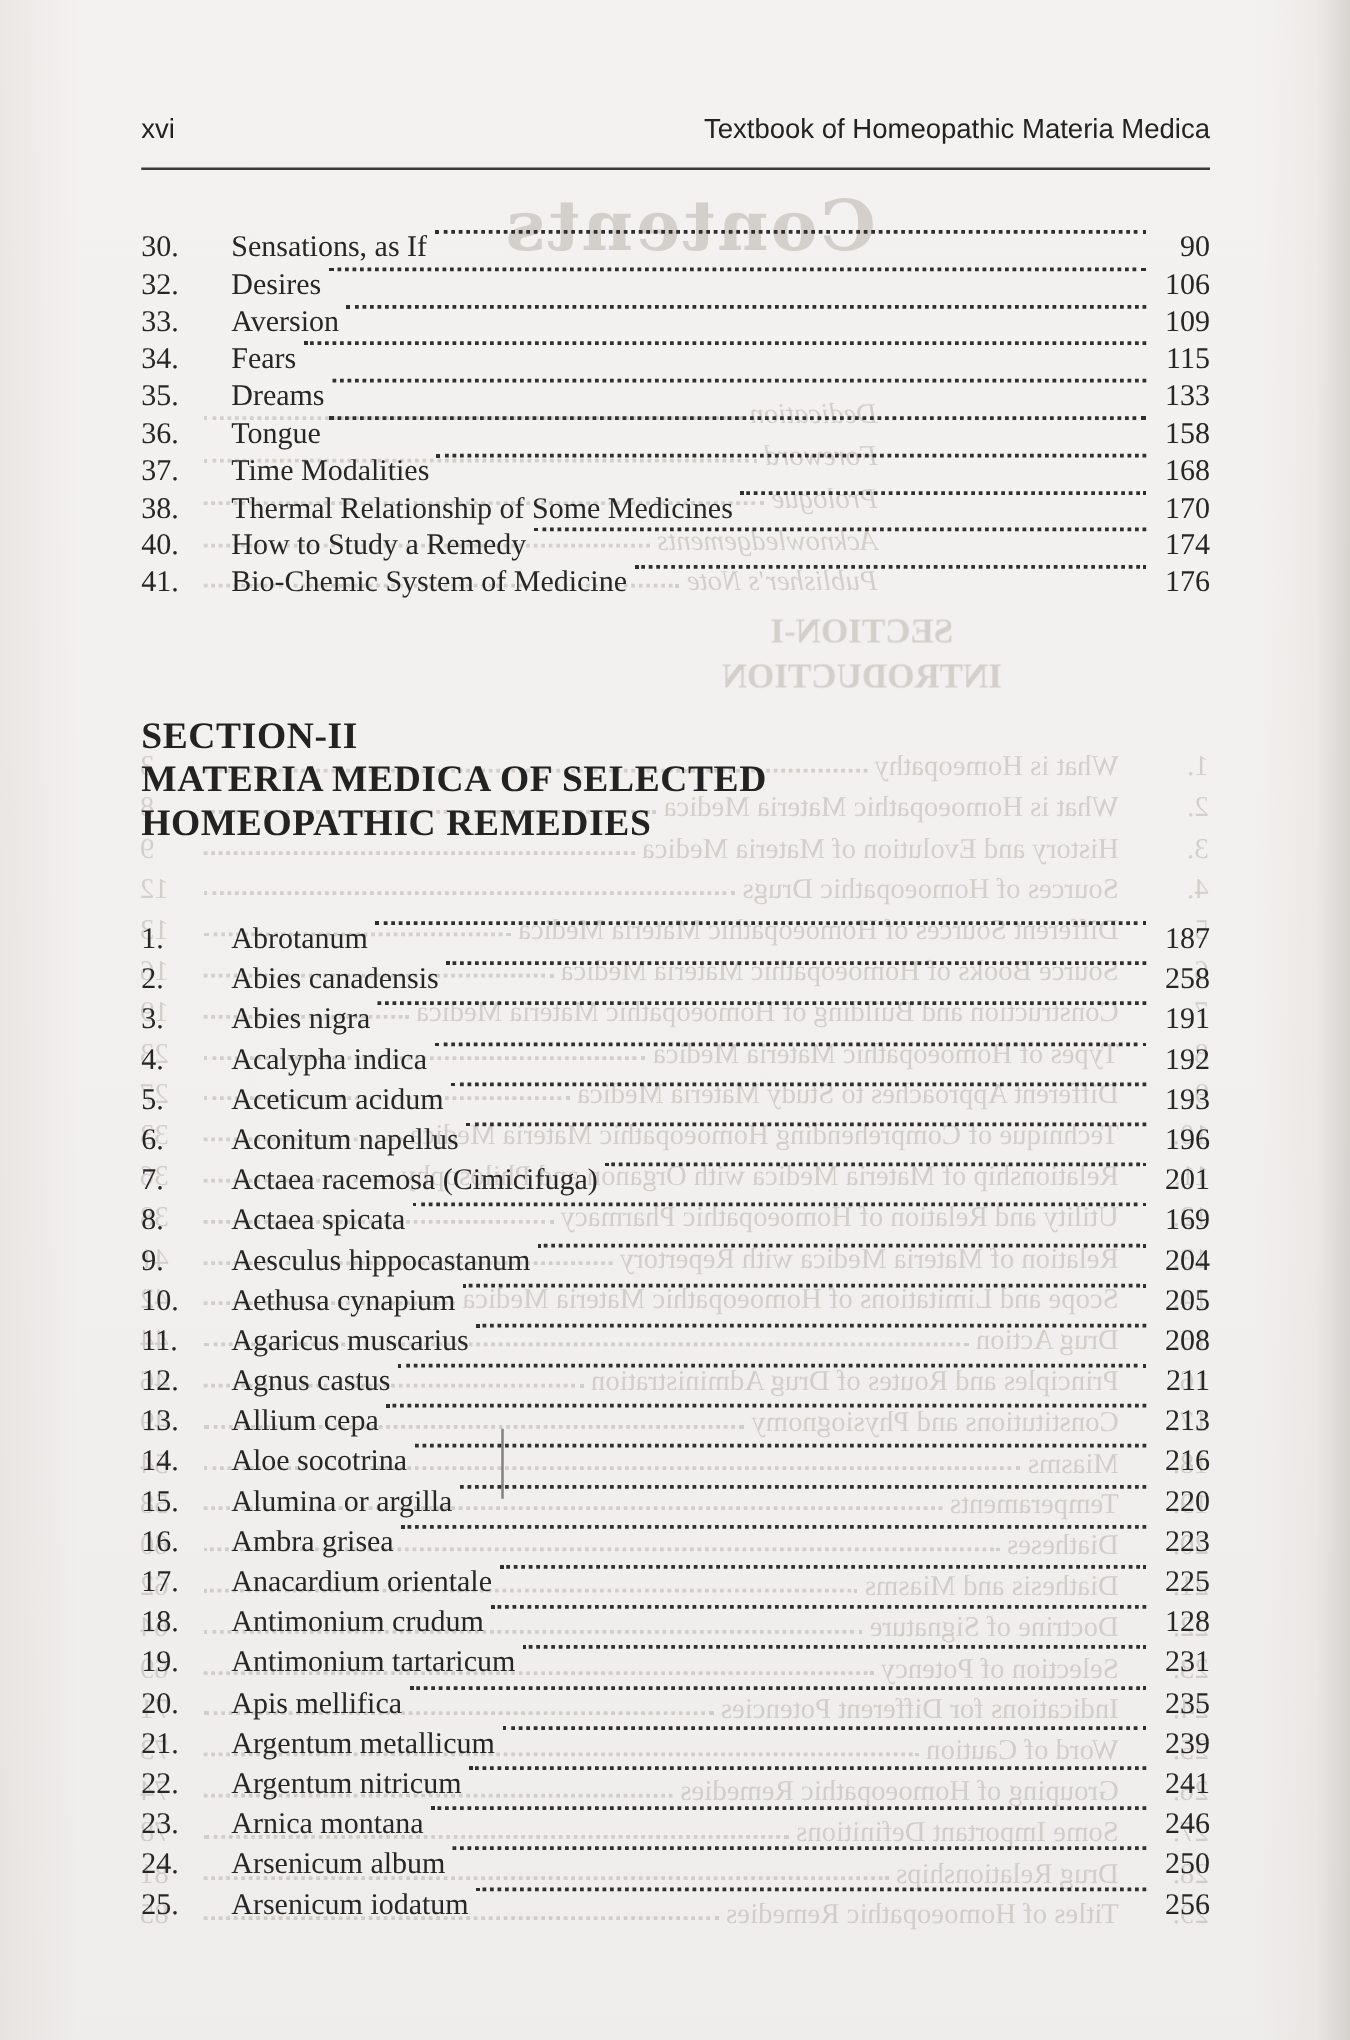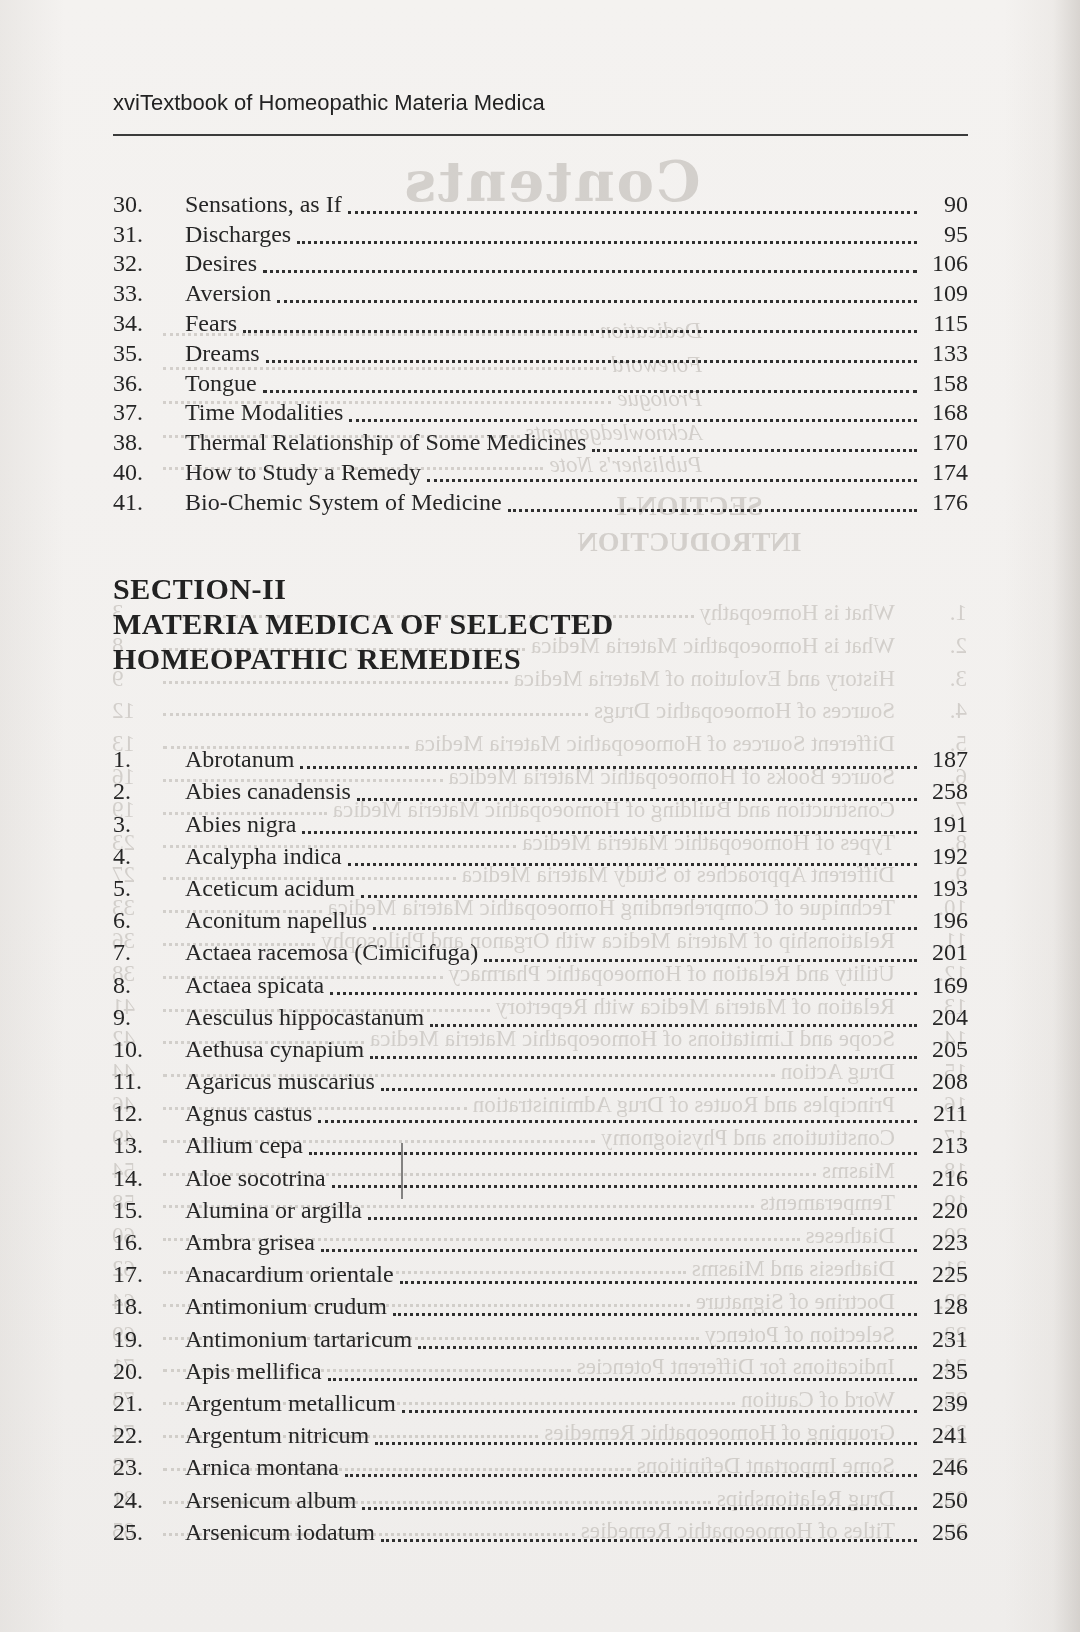--- a/index.html
+++ b/index.html
@@ -14,7 +14,7 @@
   
   .header {
     position:absolute; top:90px; left:113px; right:112px;
-    display:flex; justify-content:flex-start; align-items:flex-end;
+    display:flex; justify-content:space-between; align-items:flex-end;
     font-family:"Liberation Sans", sans-serif; font-size:22px; color:#222;
   }
   .rule { position:absolute; top:134px; left:113px; right:112px; height:2px; background:#3b3b3b; }

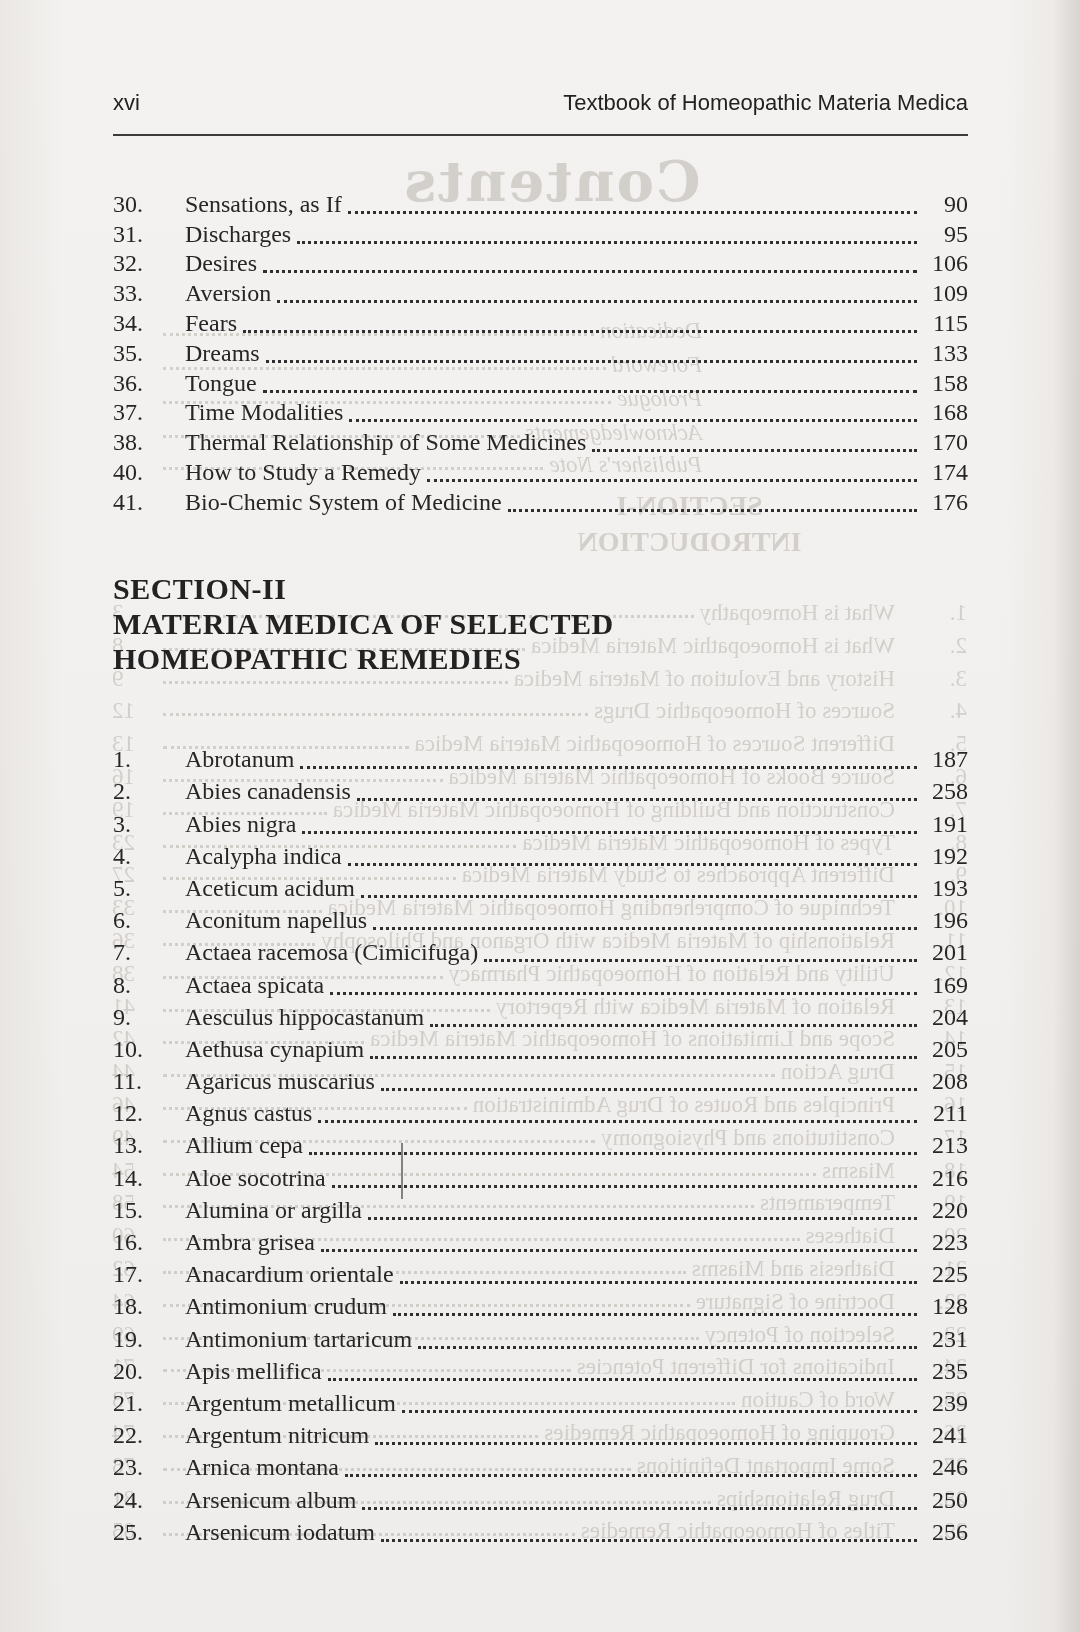--- a/index.html
+++ b/index.html
@@ -22,7 +22,7 @@
   .toc { position:absolute; left:113px; right:112px; }
   #toc1 { top:186px; }
   #toc2 { top:739px; }
-  .row { display:flex; align-items:flex-end; font-size:24px; line-height:1; white-space:nowrap; }
+  .row { display:flex; align-items:flex-start; font-size:24px; line-height:1; white-space:nowrap; }
   #toc1 .row { height:29.8px; }
   #toc2 .row { height:32.2px; }
   .num { flex:none; width:72px; }

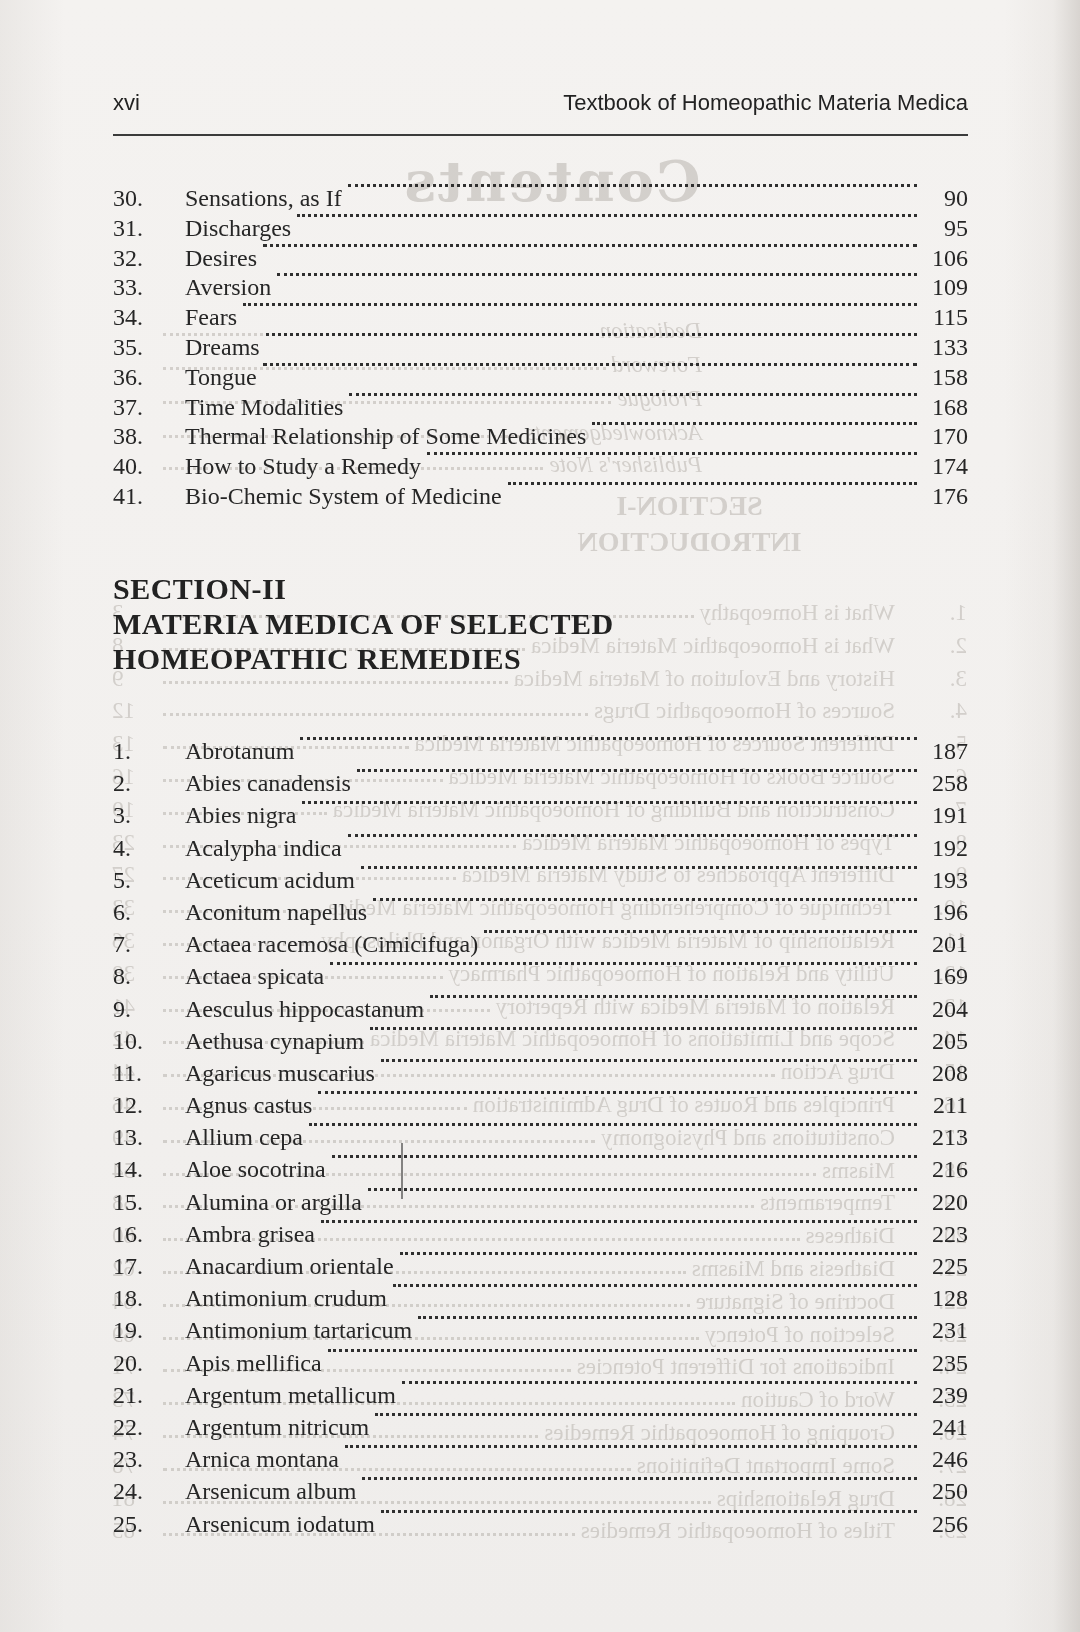--- a/index.html
+++ b/index.html
@@ -322,12 +322,6 @@
         <span class="pg">90</span>
       </div>
 
-      <div class="row">
-        <span class="num">31.</span>
-        <span class="title">Discharges</span>
-        <span class="dots"></span>
-        <span class="pg">95</span>
-      </div>
 
       <div class="row">
         <span class="num">32.</span>

